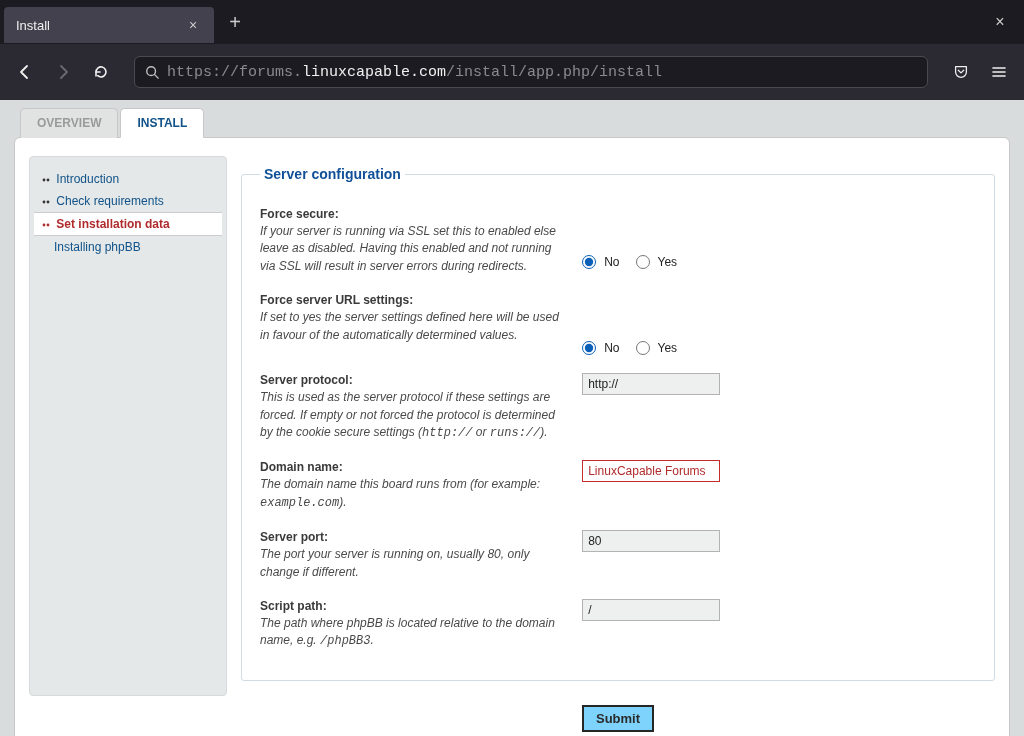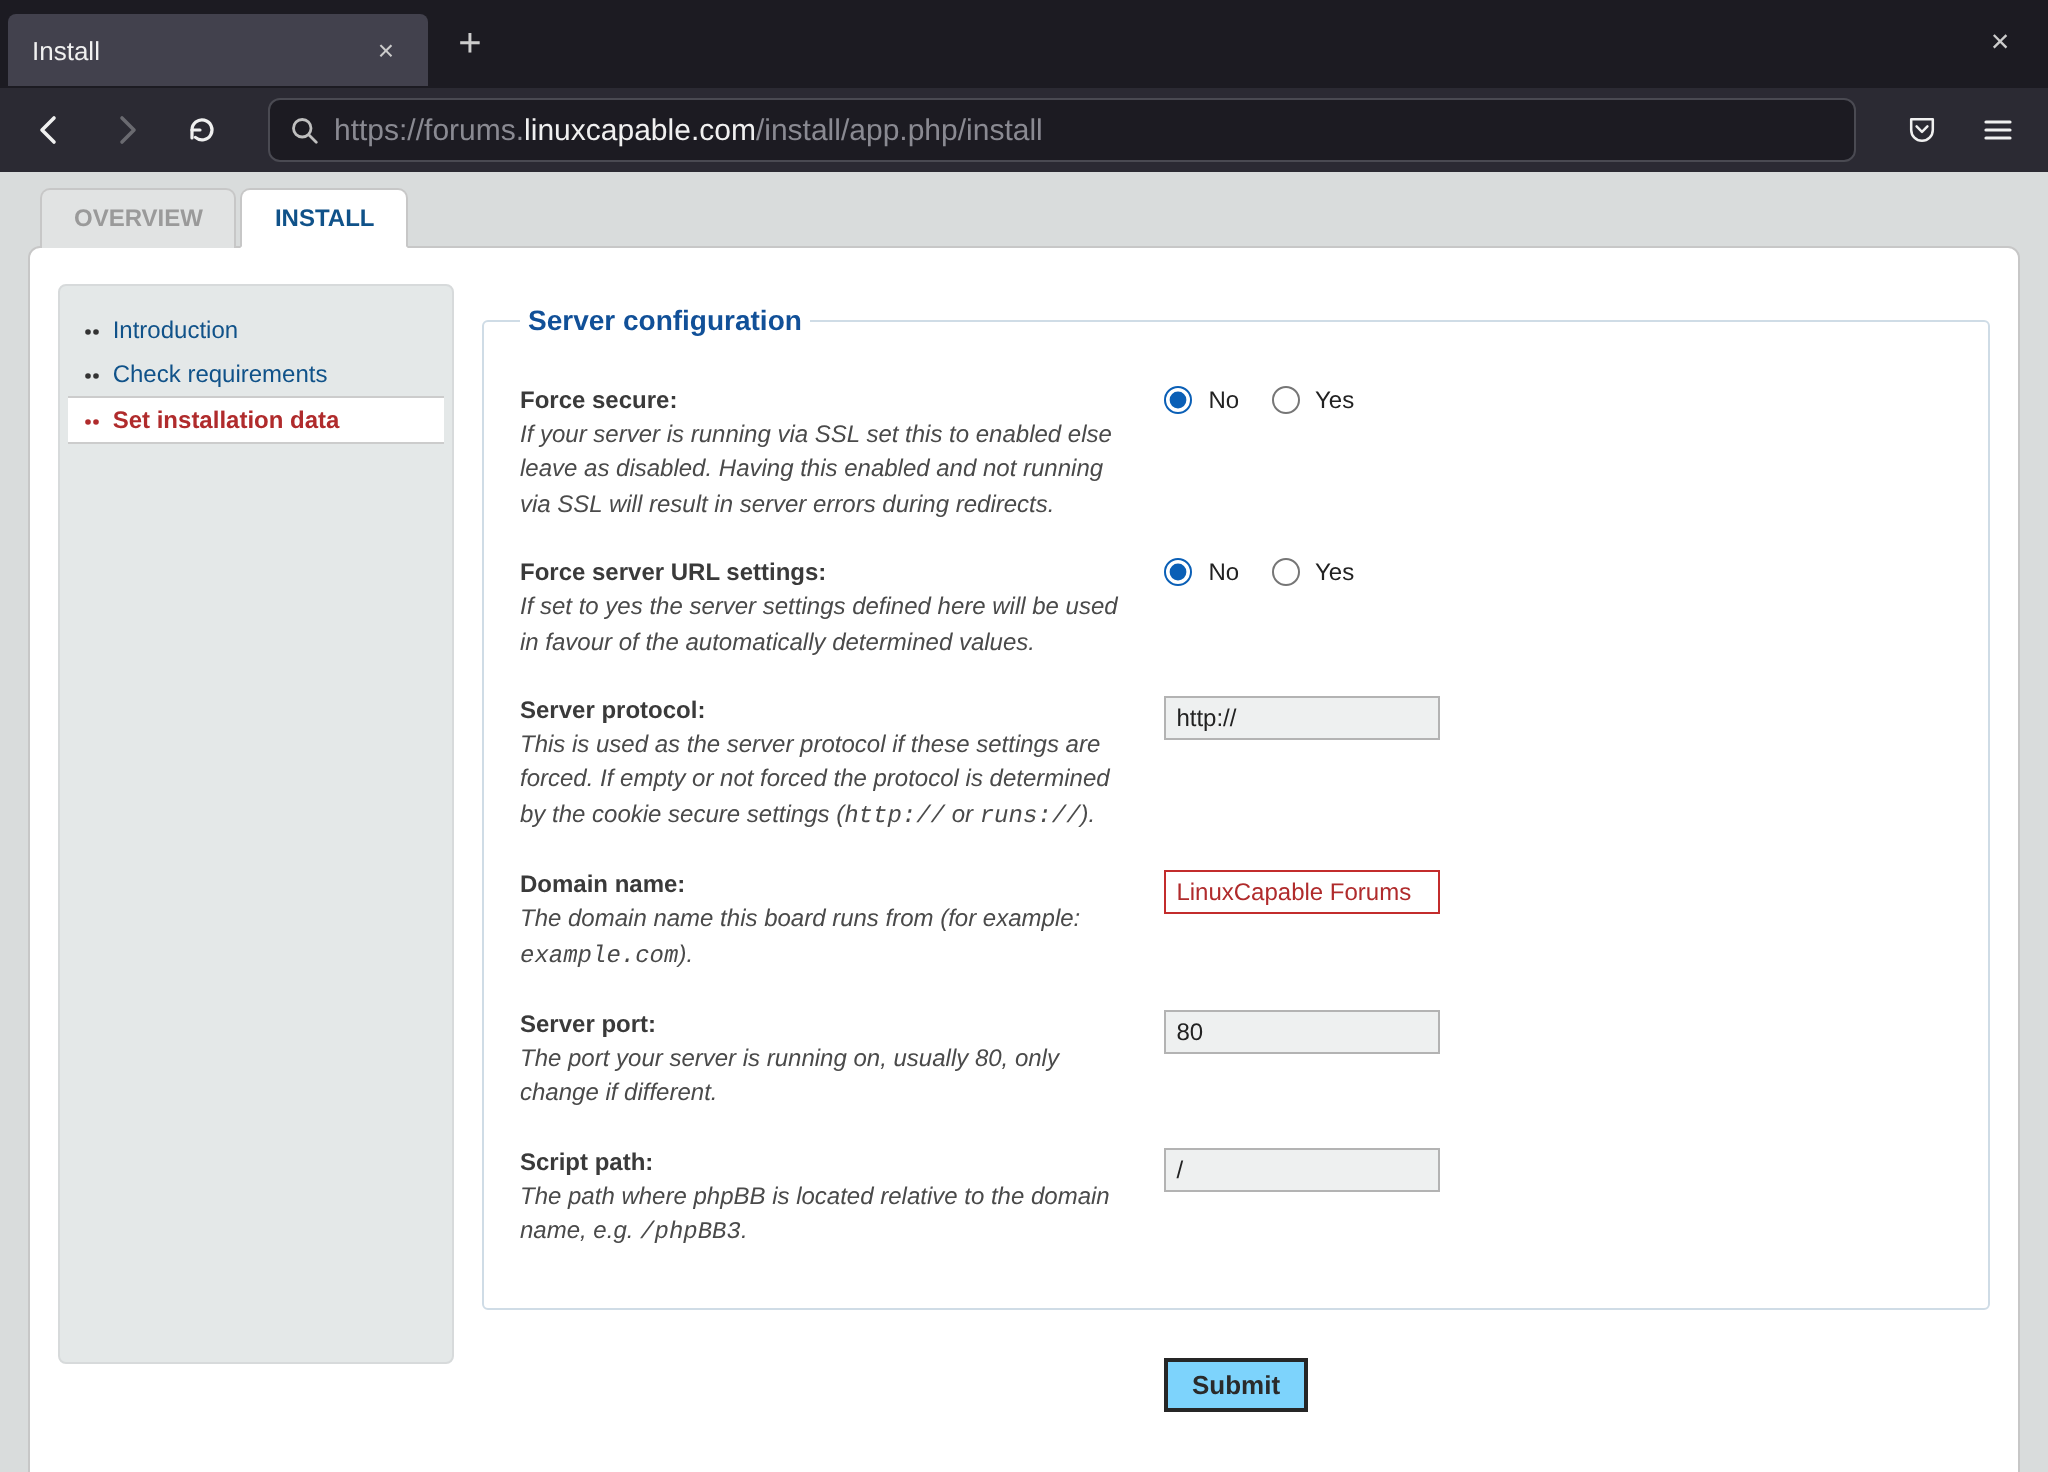--- a/index.html
+++ b/index.html
@@ -12,7 +12,7 @@
   .newtab { width: 30px; height: 30px; display:flex; align-items:center; justify-content:center; color:#ccc; margin-left:6px; font-size:20px; }
   .window-close { margin-left:auto; color:#ccc; width:40px; height:36px; display:flex; align-items:center; justify-content:center; font-size:16px; }
 
-  .toolbar { background: #2b2a33; height: 42px; display:flex; align-items:center; padding: 0 8px; gap:4px; }
+  .toolbar { background: #2b2a33; height: 56px; display:flex; align-items:center; padding: 0 8px; gap:4px;font-family:Liberation Mono, monospace; }
   .tbtn { width: 34px; height:34px; display:flex; align-items:center; justify-content:center; color:#f0f0f0; border-radius:4px; }
   .tbtn.disabled { color:#6a6a70; }
   .urlbar { flex:1; margin: 0 12px; background:#1c1b22; border:1px solid #4a4a52; border-radius:6px; height:32px; display:flex; align-items:center; padding:0 10px; color:#bfbfbf; font-size:15px; }

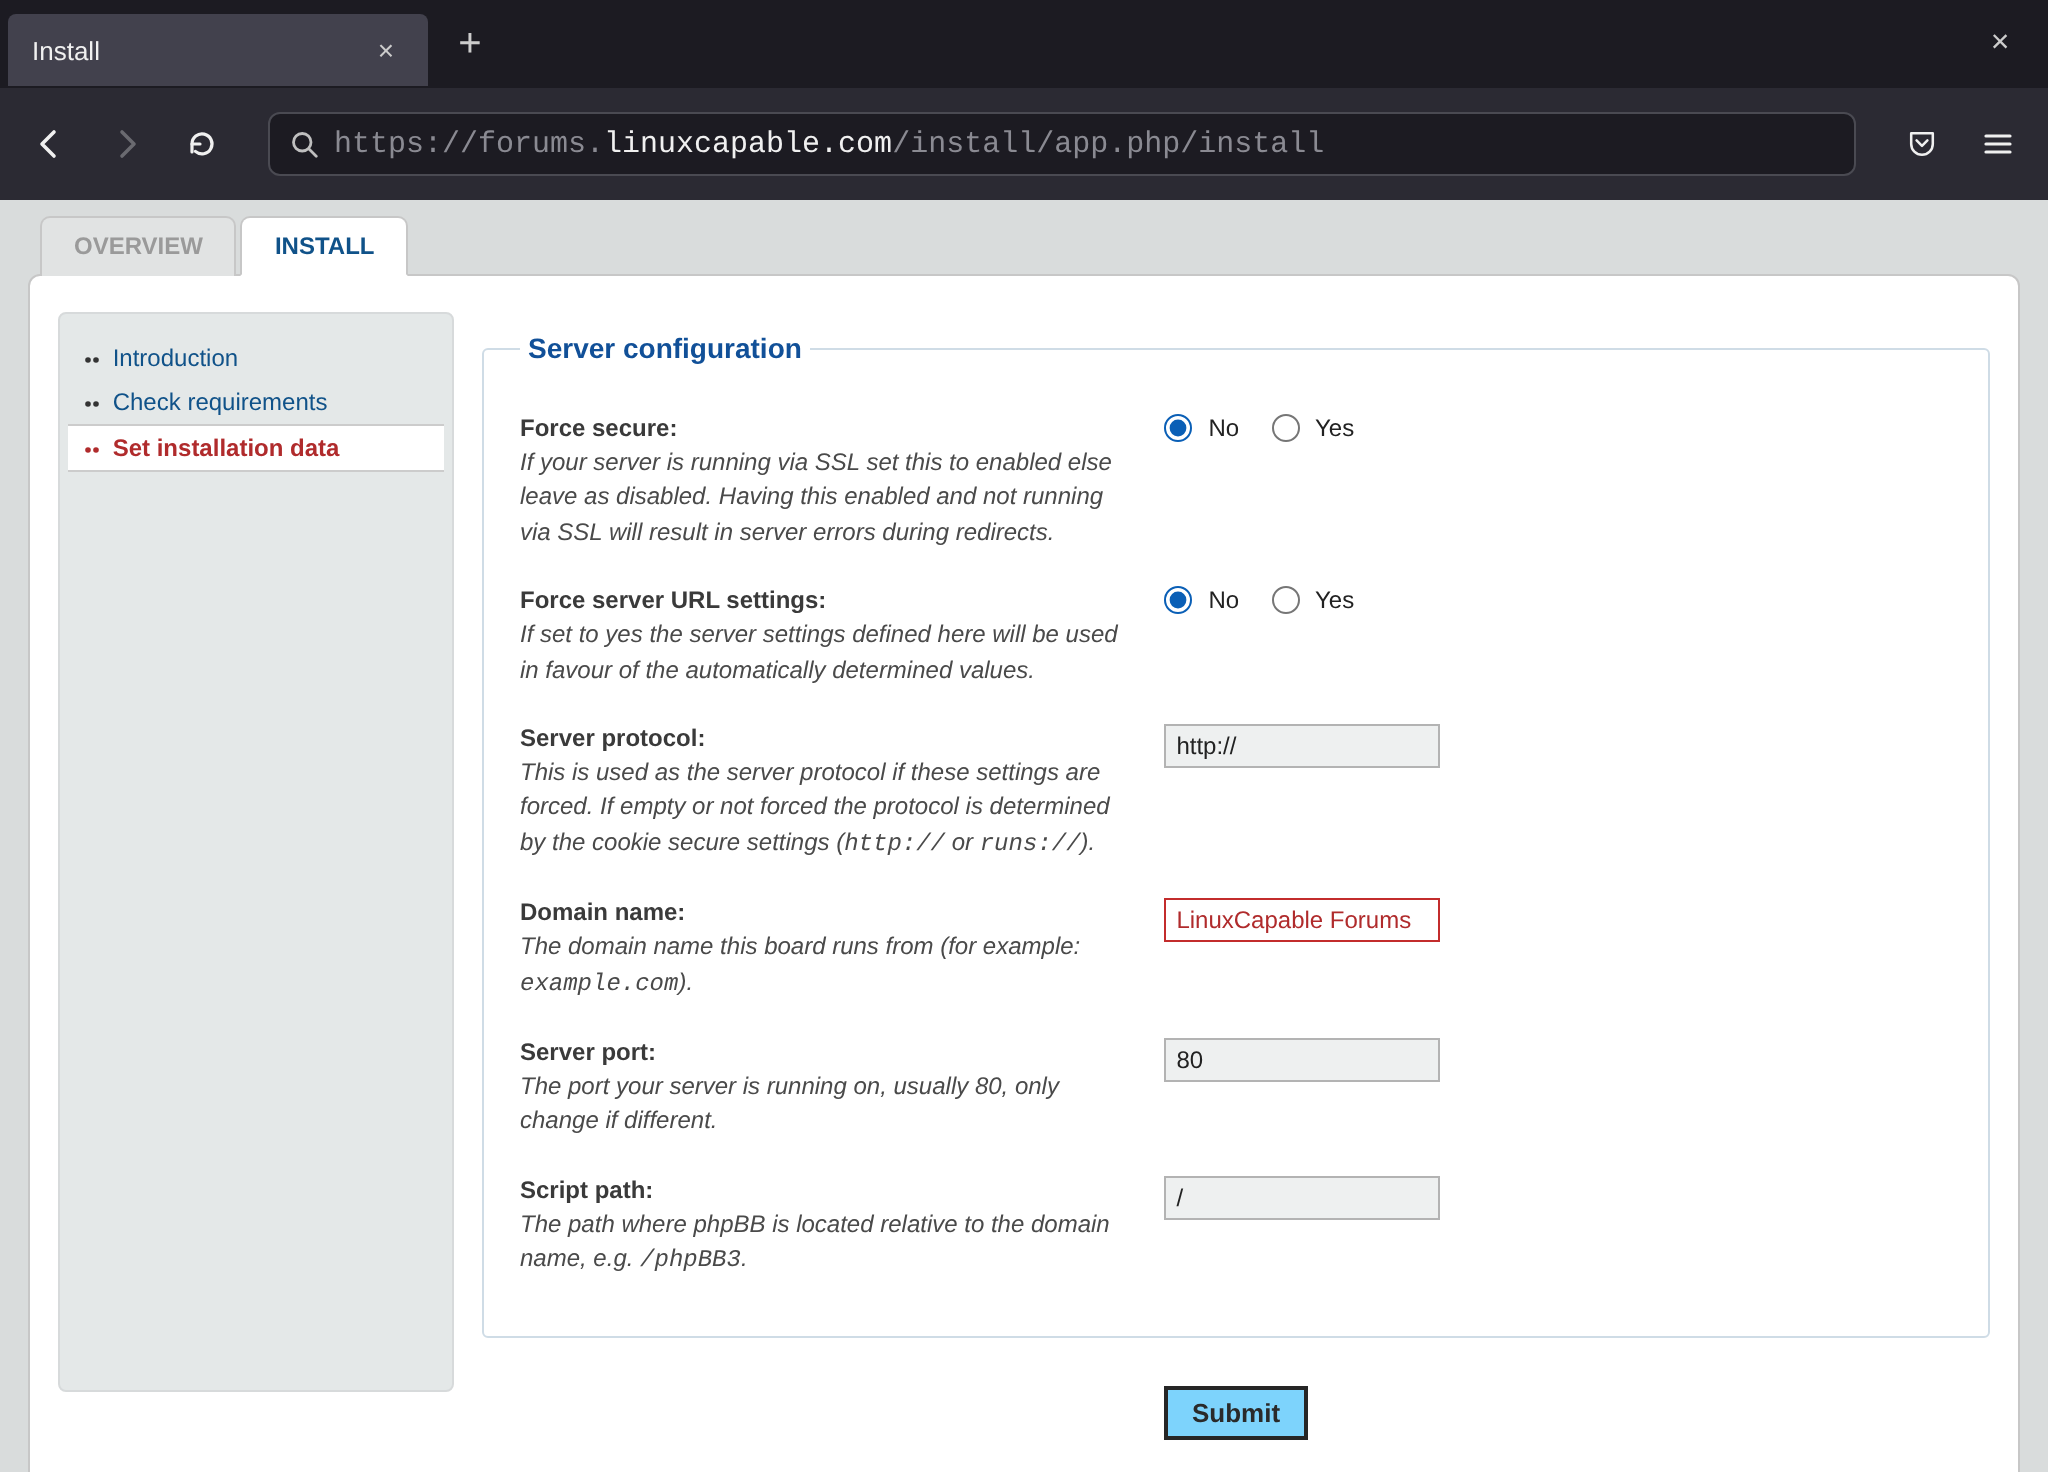--- a/index.html
+++ b/index.html
@@ -145,6 +145,9 @@
               </svg></span>
           <a>Set installation data</a>
         </li>
+        <li class="sub">
+          <a>Installing phpBB</a>
+        </li>
       </ul>
     </div>
 

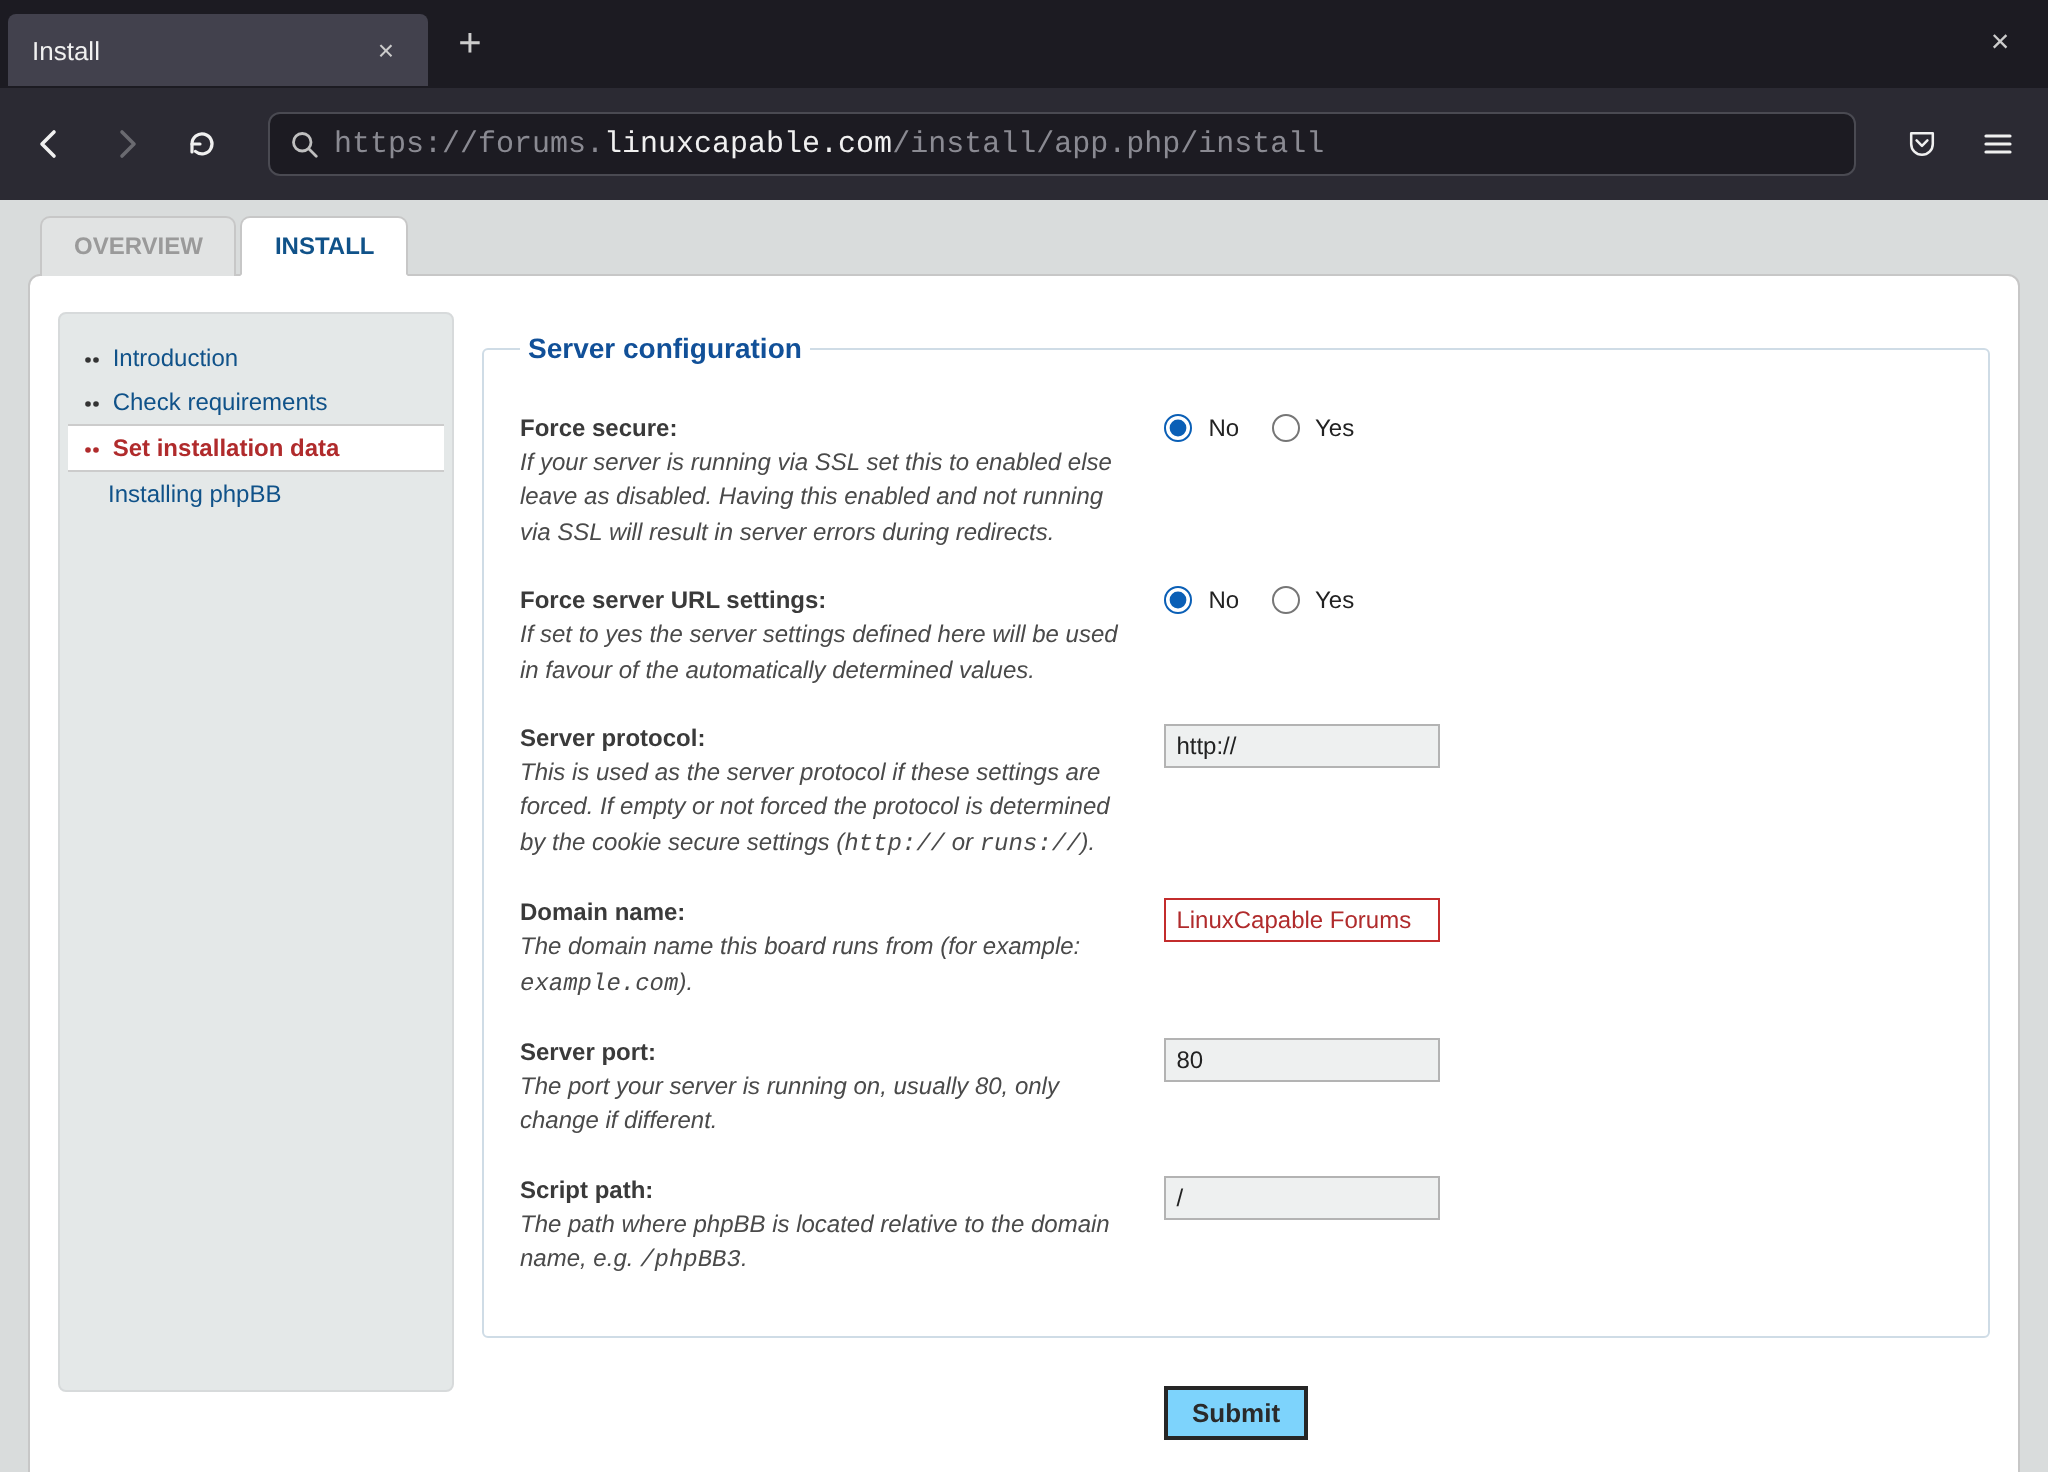--- a/index.html
+++ b/index.html
@@ -48,7 +48,7 @@
   .fl .desc { font-style:italic; color:#4a4a4a; font-size:12px; line-height:1.45; margin-top:2px; }
   .fl code { font-family: "Courier New", monospace; font-size:12px; }
   .fr { flex:1; }
-  .fr .radios { display:flex; align-items:center; gap:6px; font-size:12px; color:#222; }
+  .fr .radios { display:flex; align-items:center; gap:6px; font-size:12px; color:#222;margin-top:48px; }
   .fr .radios input[type=radio]{ accent-color:#0a5fb6; width:14px; height:14px; margin:0 2px 0 0; }
   .fr .radios .rlabel { margin-right:10px; }
   .fr input[type=text] { width:138px; background:#eef0f0; border:1px solid #b3b3b3; padding:3px 5px; font-size:12px; color:#222; }

